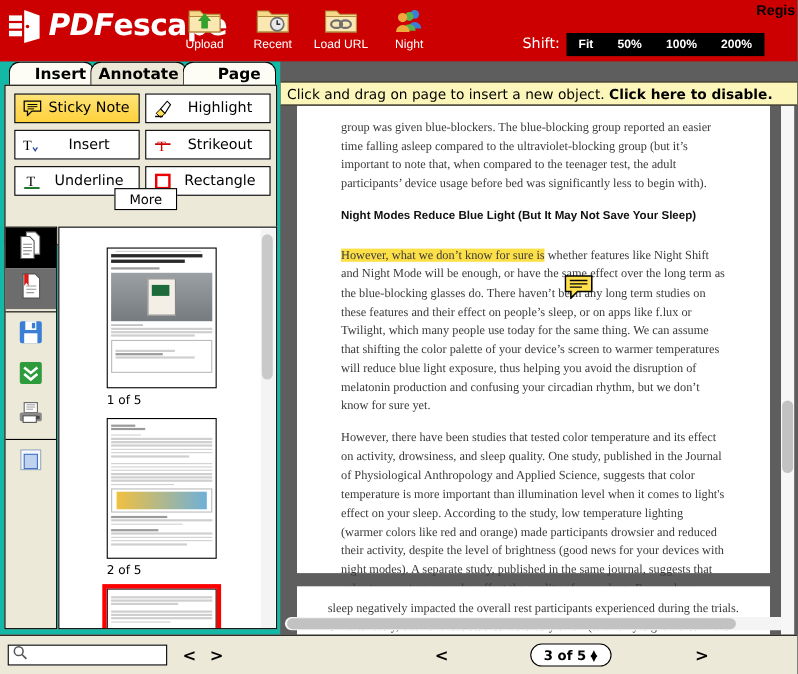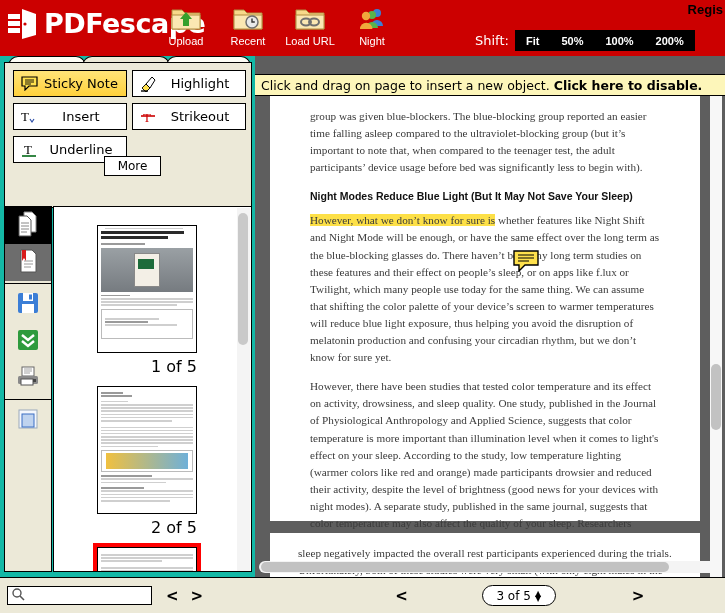--- a/index.html
+++ b/index.html
@@ -21,7 +21,7 @@
   .logo-mark { width: 30px; height: 32px; position: relative; margin-right: 6px; }
   .logo-text { color: #fff; font-size: 27px; font-weight: bold; letter-spacing: -0.5px;
                font-family: "DejaVu Sans", sans-serif; line-height: 30px; }
-  .logo-text .lt-dark { color: #ffffff; }
+  .logo-text .lt-dark { color: #ffffff; font-style: italic; }
   .logo-text .lt-esc { color: #ffffff; font-weight: bold; }
 
   .tools { position: absolute; left: 155px; top: 3px; display: flex; }

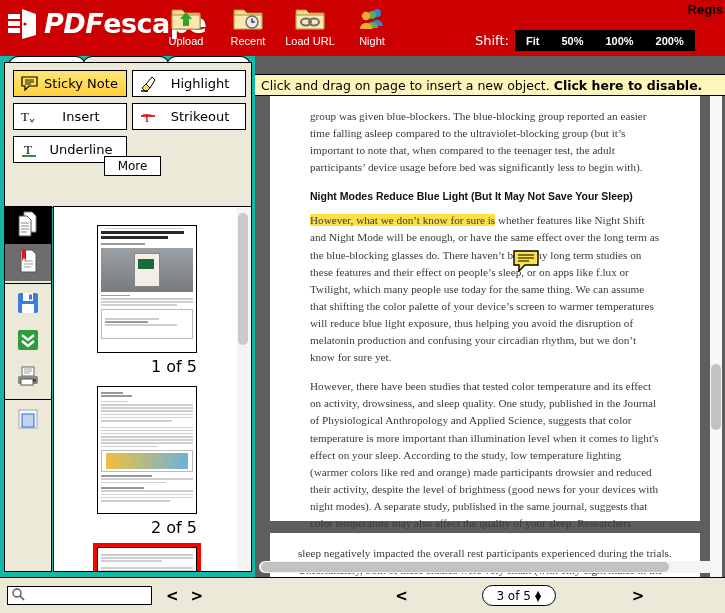--- a/index.html
+++ b/index.html
@@ -55,7 +55,7 @@
   .tab-page { width: 85px; margin-left: -4px; padding-left:18px;}
 
   .toolpanel {
-    position: absolute; left: 4px; top: 6px; width: 248px; height: 146px;
+    position: absolute; left: 4px; top: 21px; width: 248px; height: 146px;
     background: #ece9d8; border: 1px solid #000;
   }
   .toolgrid { position: absolute; left: 8px; top: 7px; display: grid;

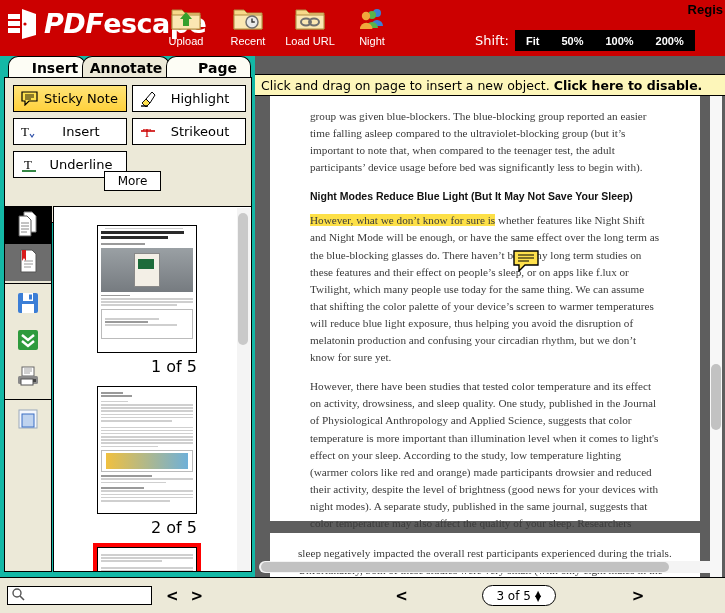--- a/index.html
+++ b/index.html
@@ -317,6 +317,14 @@
         <span class="tbtn-lbl">Underline</span>
       </div>
 
+      <div class="tbtn">
+        <span class="tbtn-ico">
+          <svg width="16" height="16" viewBox="0 0 16 16">
+            <rect x="2" y="2" width="12" height="12" fill="none" stroke="#ee0000" stroke-width="2.2"></rect>
+          </svg>
+        </span>
+        <span class="tbtn-lbl">Rectangle</span>
+      </div>
     </div>
 
     <div class="more-btn">More</div>

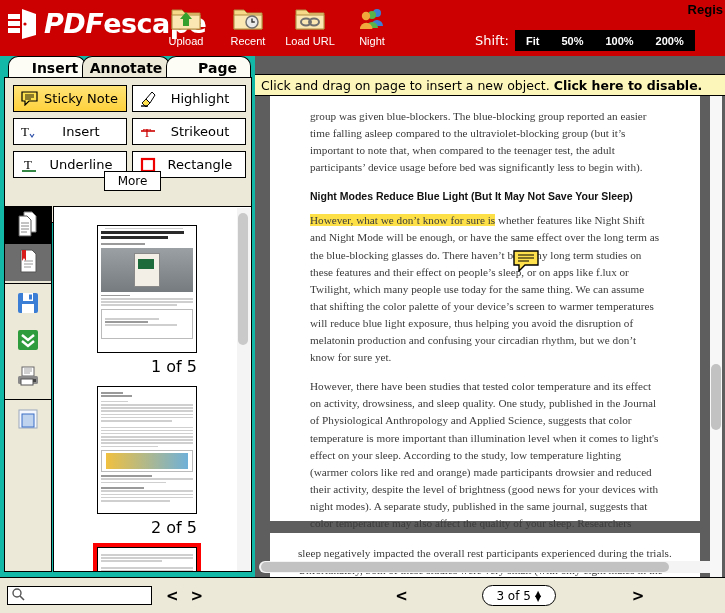--- a/index.html
+++ b/index.html
@@ -136,7 +136,7 @@
   .page1 { top: 40px; height: 425px; padding: 0 40px; }
   .page2 { top: 477px; height: 78px; padding: 0 28px; }
   .p { font-size: 11.2px; line-height: 17.1px; margin-bottom: 12px; }
-  .p-head { font-size: 10.5px; font-weight: bold; color: #111; margin: 14px 0 10px;
+  .p-head { font-size: 10.5px; font-weight: bold; color: #111; margin: 14px 0 22px;
             font-family: "Liberation Sans", sans-serif; }
   .hl { background: #fde047; }
   .note-cursor {

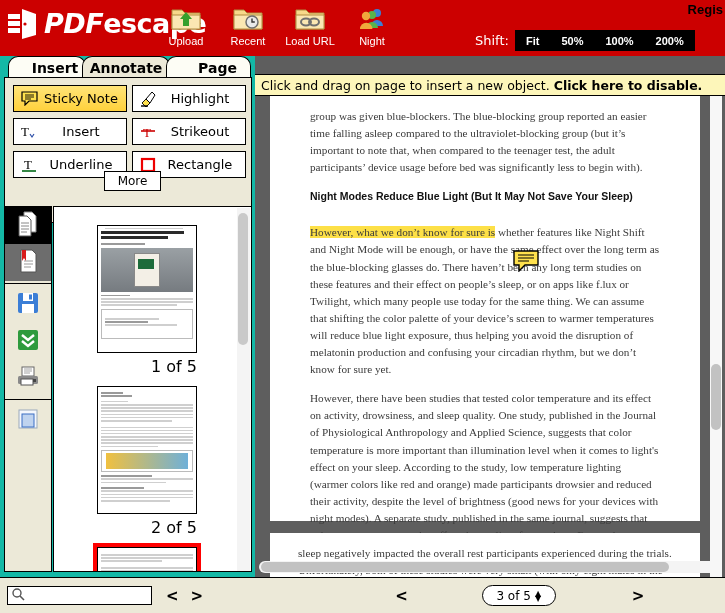--- a/index.html
+++ b/index.html
@@ -98,7 +98,7 @@
     margin: 0 auto; position: relative; overflow: hidden;
   }
   .thumb-sel { outline: 4px solid #ff0000; }
-  .thumb-cap { text-align: right; font-size: 16px; margin: 4px 0 10px; font-family: "DejaVu Sans", sans-serif; }
+  .thumb-cap { text-align: left; font-size: 11px; margin: 4px 0 10px; font-family: "DejaVu Sans", sans-serif; }
   .tline { height: 1.6px; background: #cfcfcf; margin: 1.6px 3px; }
   .tline.dk { background: #9a9a9a; }
   .tline.hd { height: 3px; background: #333; margin: 2px 3px; }

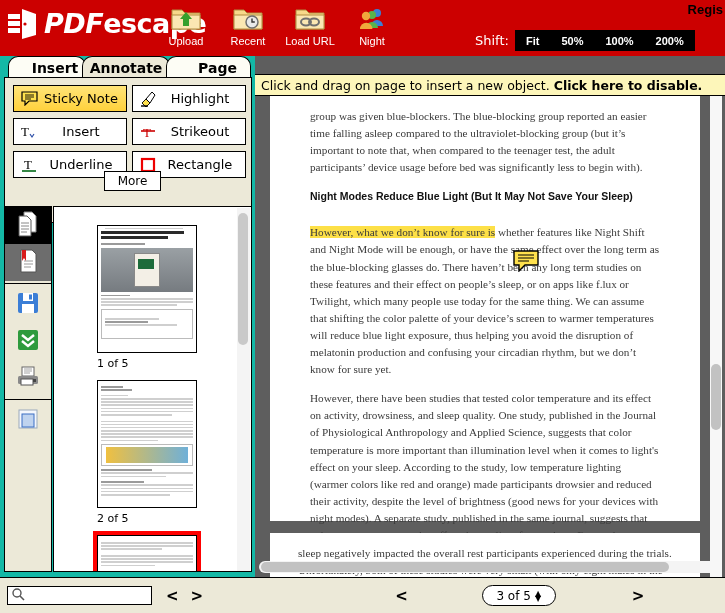--- a/index.html
+++ b/index.html
@@ -521,7 +521,7 @@
 
   <span class="arrow-btn" style="margin-left:180px;">&lt;</span>
 
-  <div class="pagebox" style="margin-left:68px;">
+  <div class="pagebox" style="margin-left:68px;font-weight:bold;">
     <span>3 of 5</span>
     <span class="spinner">
       <span>▲</span>

